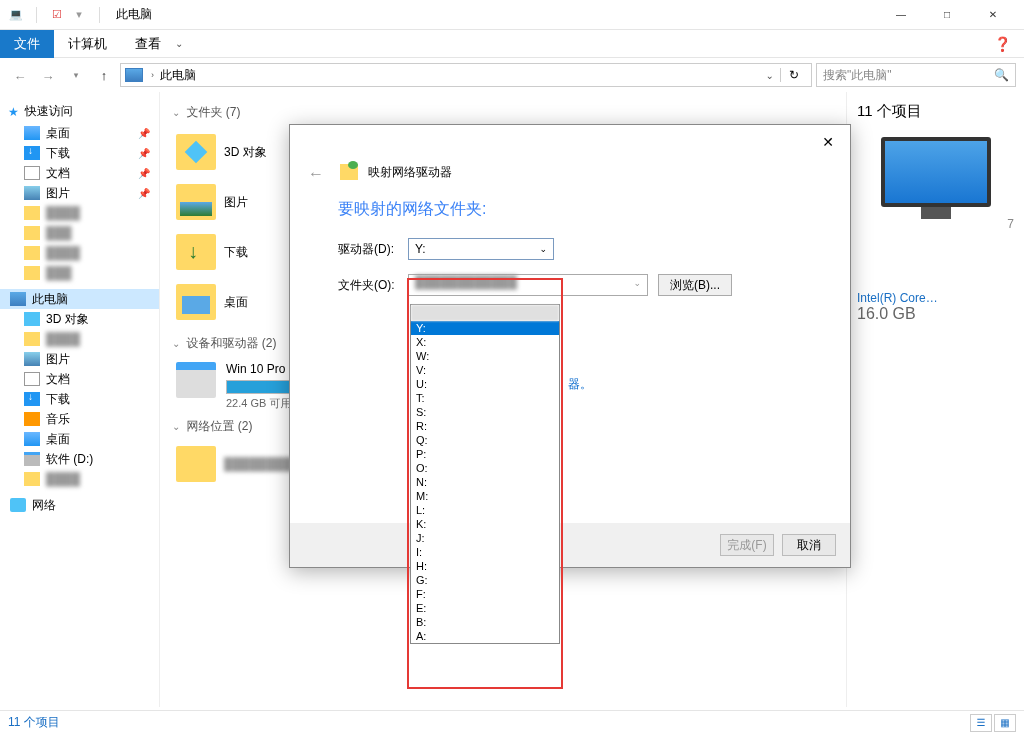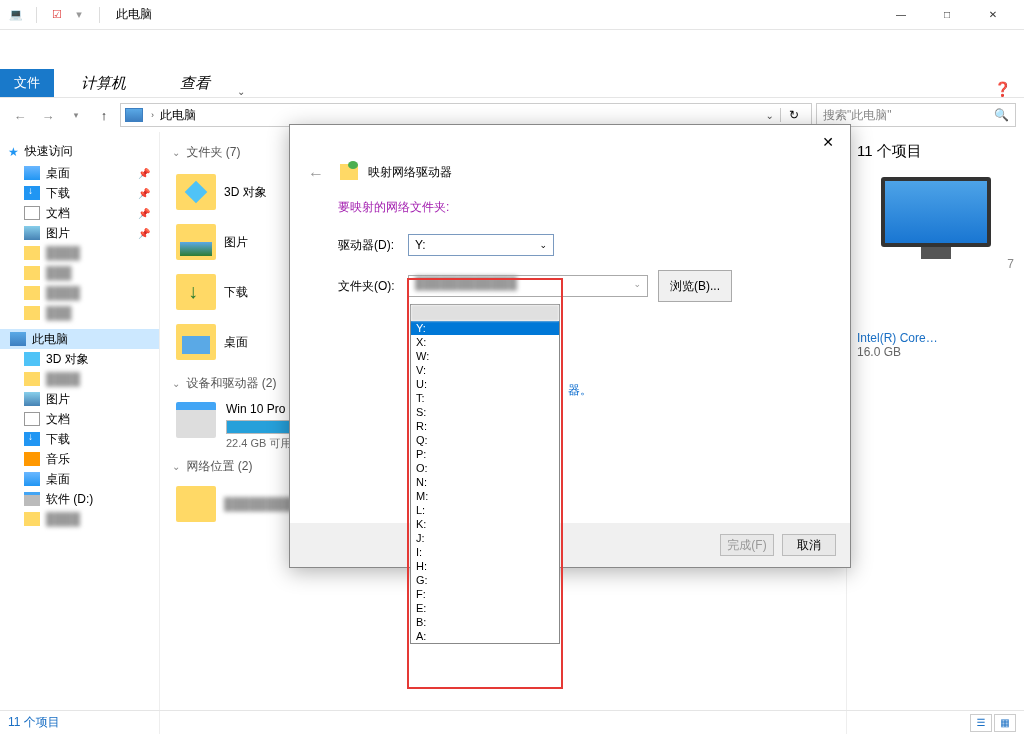--- a/index.html
+++ b/index.html
@@ -15,7 +15,7 @@
 .titlebar .wincontrols div { width: 46px; height: 30px; display: flex; align-items: center; justify-content: center; font-size: 10px; color: #333; }
 
 
-.ribbon { height: 28px; display: flex; align-items: flex-end; border-bottom: 1px solid #e5e5e5; margin-top: 40px; }
+.ribbon { height: 28px; display: flex; align-items: center; border-bottom: 1px solid #e5e5e5; }
 .ribbon .tab-file { background: #1979ca; color: #fff; padding: 5px 14px; font-size: 13px; height: 28px; display: flex; align-items: center; }
 .ribbon .tab { padding: 5px 27px; font-size: 15px; height: 28px; display: flex; align-items: center; font-style: italic; }
 .ribbon .help { margin-left: auto; margin-right: 12px; color: #0078d7; font-size: 14px; }

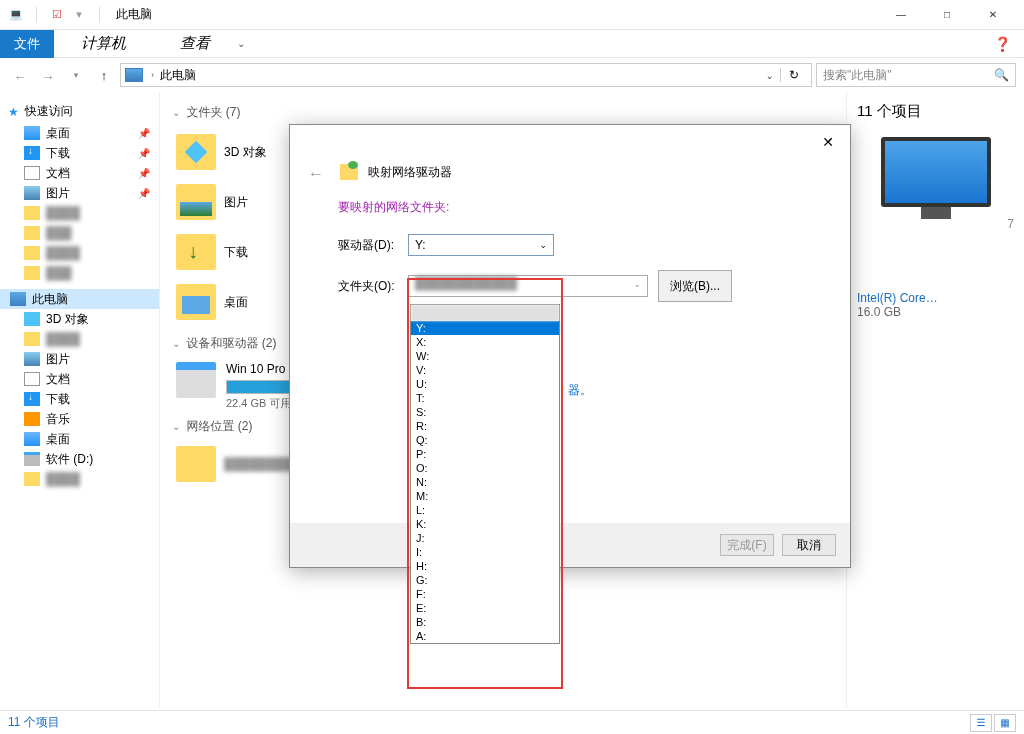--- a/index.html
+++ b/index.html
@@ -17,7 +17,7 @@
 
 .ribbon { height: 28px; display: flex; align-items: center; border-bottom: 1px solid #e5e5e5; }
 .ribbon .tab-file { background: #1979ca; color: #fff; padding: 5px 14px; font-size: 13px; height: 28px; display: flex; align-items: center; }
-.ribbon .tab { padding: 5px 27px; font-size: 15px; height: 28px; display: flex; align-items: center; font-style: italic; }
+.ribbon .tab { padding: 5px 14px; font-size: 13px; height: 28px; display: flex; align-items: center; }
 .ribbon .help { margin-left: auto; margin-right: 12px; color: #0078d7; font-size: 14px; }
 .ribbon .chev { margin-right: 6px; font-size: 10px; color: #555; }
 

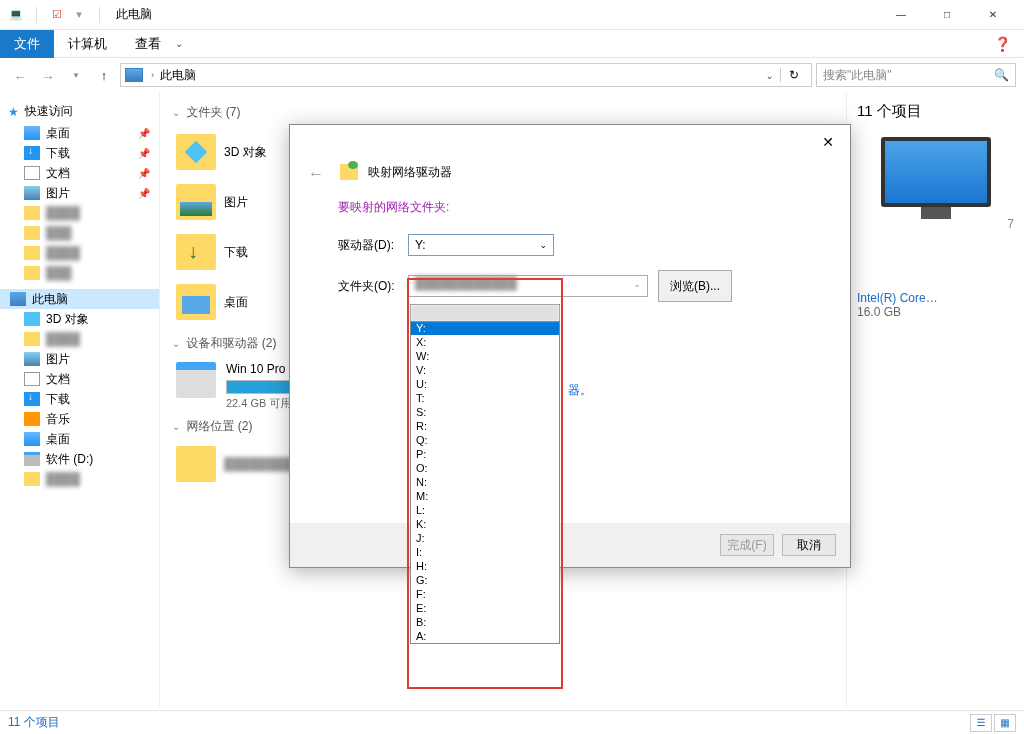--- a/index.html
+++ b/index.html
@@ -103,7 +103,7 @@
 .dialog .dlg-icon::after { content: ''; position: absolute; left: 8px; top: -3px; width: 10px; height: 8px; background: #4caf50; border-radius: 50%; }
 .dialog .dlg-title { font-size: 12px; }
 .dialog .dlg-body { padding: 14px 48px; }
-.dialog .dlg-h1 { color: #a21caf; font-size: 12px; margin-bottom: 18px; }
+.dialog .dlg-h1 { color: #3b82f6; font-size: 16px; margin-bottom: 18px; }
 .dialog .dlg-instr { font-size: 12px; margin-bottom: 24px; }
 .dialog .dlg-row { display: flex; align-items: center; margin-bottom: 14px; }
 .dialog .dlg-label { width: 70px; font-size: 12px; }

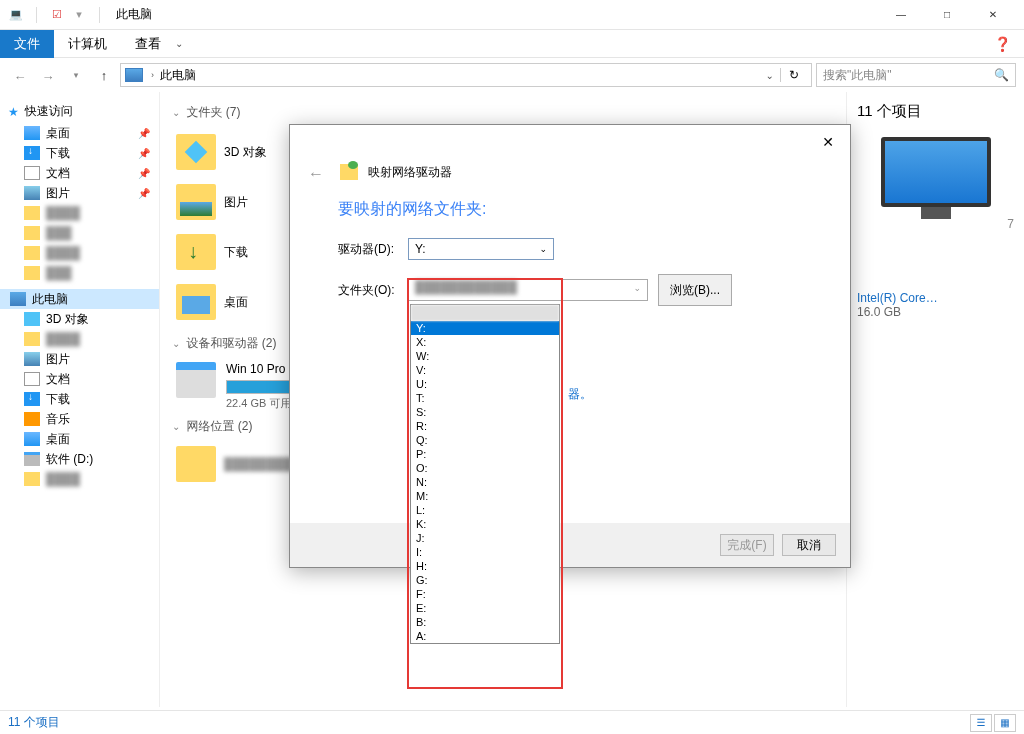--- a/index.html
+++ b/index.html
@@ -112,7 +112,7 @@
 .dialog .dlg-input { width: 240px; height: 22px; border: 1px solid #aaa; padding: 0 6px; font-size: 12px; color: #999; }
 .dialog .dlg-input .blr { filter: blur(2px); }
 .dialog .dlg-input-dd { margin-left: auto; font-size: 9px; display: inline-block; float: right; padding-top: 3px; }
-.dialog .dlg-browse { margin-left: 10px; width: 74px; height: 32px; border: 1px solid #aaa; background: #f0f0f0; font-size: 12px; display: flex; align-items: center; justify-content: center; }
+.dialog .dlg-browse { margin-left: 10px; width: 74px; height: 22px; border: 1px solid #aaa; background: #f0f0f0; font-size: 12px; display: flex; align-items: center; justify-content: center; }
 .dialog .dlg-btns { position: absolute; bottom: 0; left: 0; right: 0; height: 44px; background: #f0f0f0; display: flex; align-items: center; justify-content: flex-end; padding: 0 14px; gap: 8px; }
 .dialog .dlg-btn { width: 54px; height: 22px; border: 1px solid #bbb; background: #e8e8e8; font-size: 12px; display: flex; align-items: center; justify-content: center; }
 .dialog .dlg-btn.disabled { color: #999; }

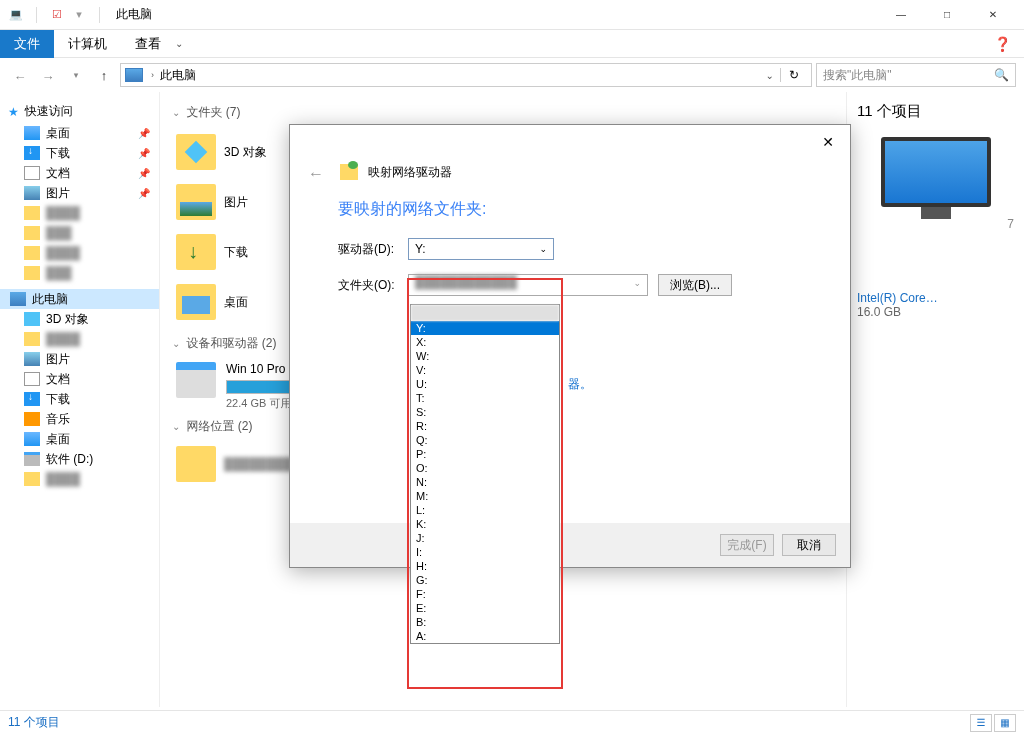--- a/index.html
+++ b/index.html
@@ -86,7 +86,7 @@
 .rightpanel .pcimg .screen { width: 110px; height: 70px; background: linear-gradient(#4da3e8,#1976d2); border: 4px solid #333; border-radius: 3px; margin: 0 auto; }
 .rightpanel .pcimg .stand { width: 30px; height: 12px; background: #555; margin: 0 auto; }
 .rightpanel .cpu { color: #1a6fc4; font-size: 12px; margin-top: 60px; }
-.rightpanel .ram { color: #666; font-size: 12px; }
+.rightpanel .ram { color: #666; font-size: 16px; }
 
 
 .statusbar { position: absolute; bottom: 0; left: 0; right: 0; height: 24px; border-top: 1px solid #e5e5e5; display: flex; align-items: center; padding: 0 8px; font-size: 12px; color: #1a6fc4; }

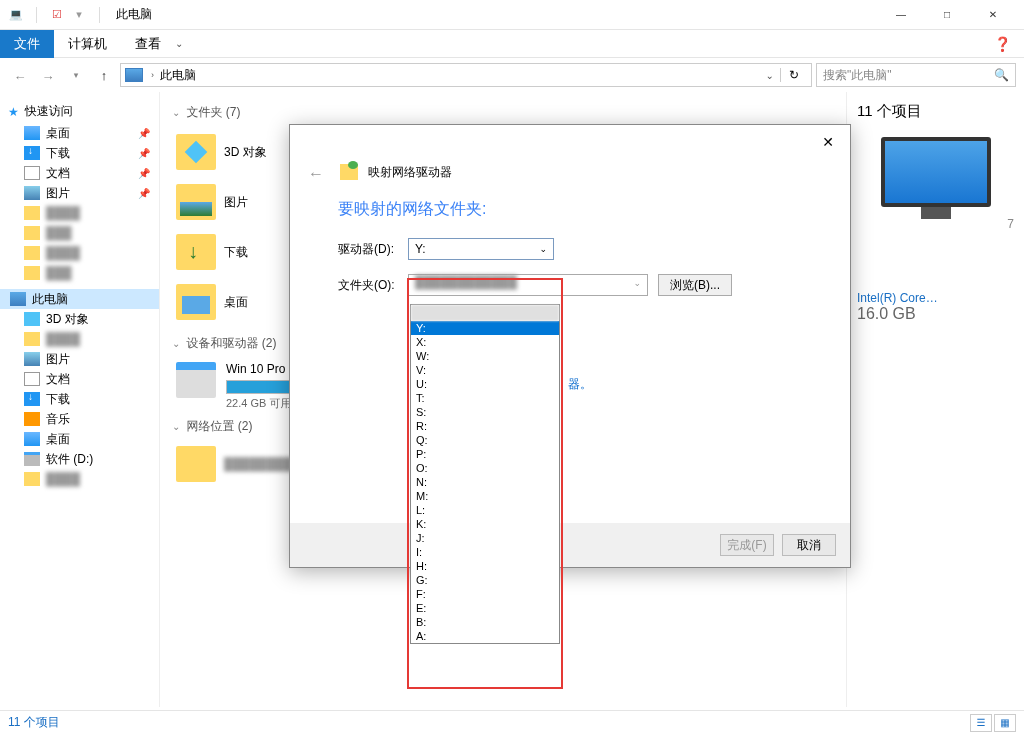--- a/index.html
+++ b/index.html
@@ -257,6 +257,12 @@
           <span class="blurred">████</span>
         </div>
     </div>
+    <div class="side-group">
+      <div class="side-item" style="padding-left:10px">
+          <span class="ico ico-net"></span>
+          <span>网络</span>
+        </div>
+    </div>
   </div>
 
   <div class="content">

